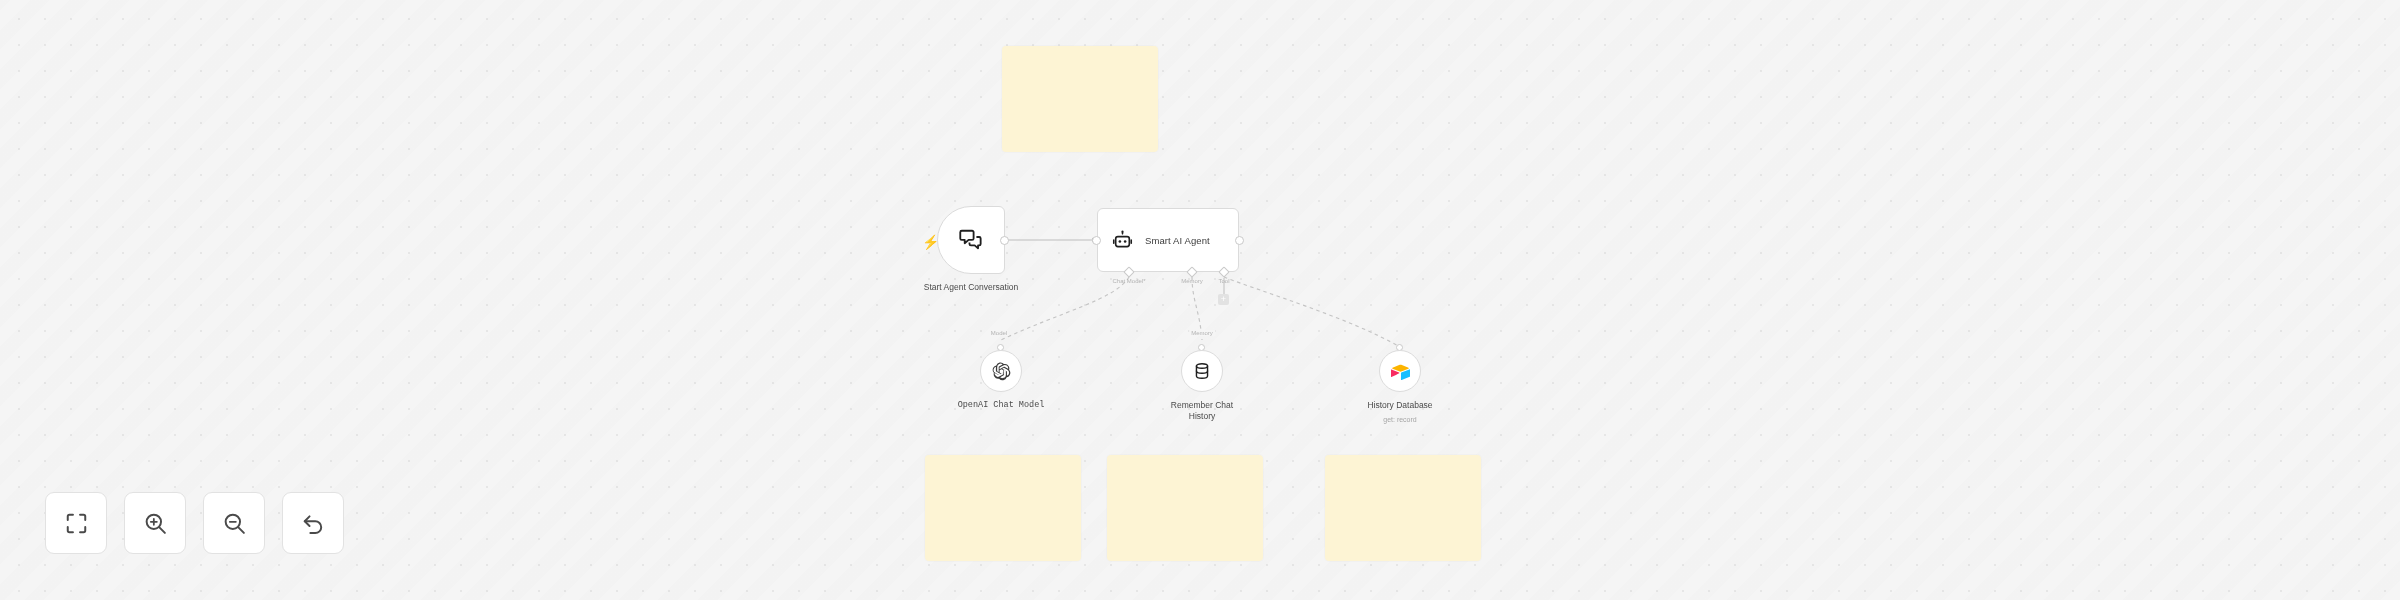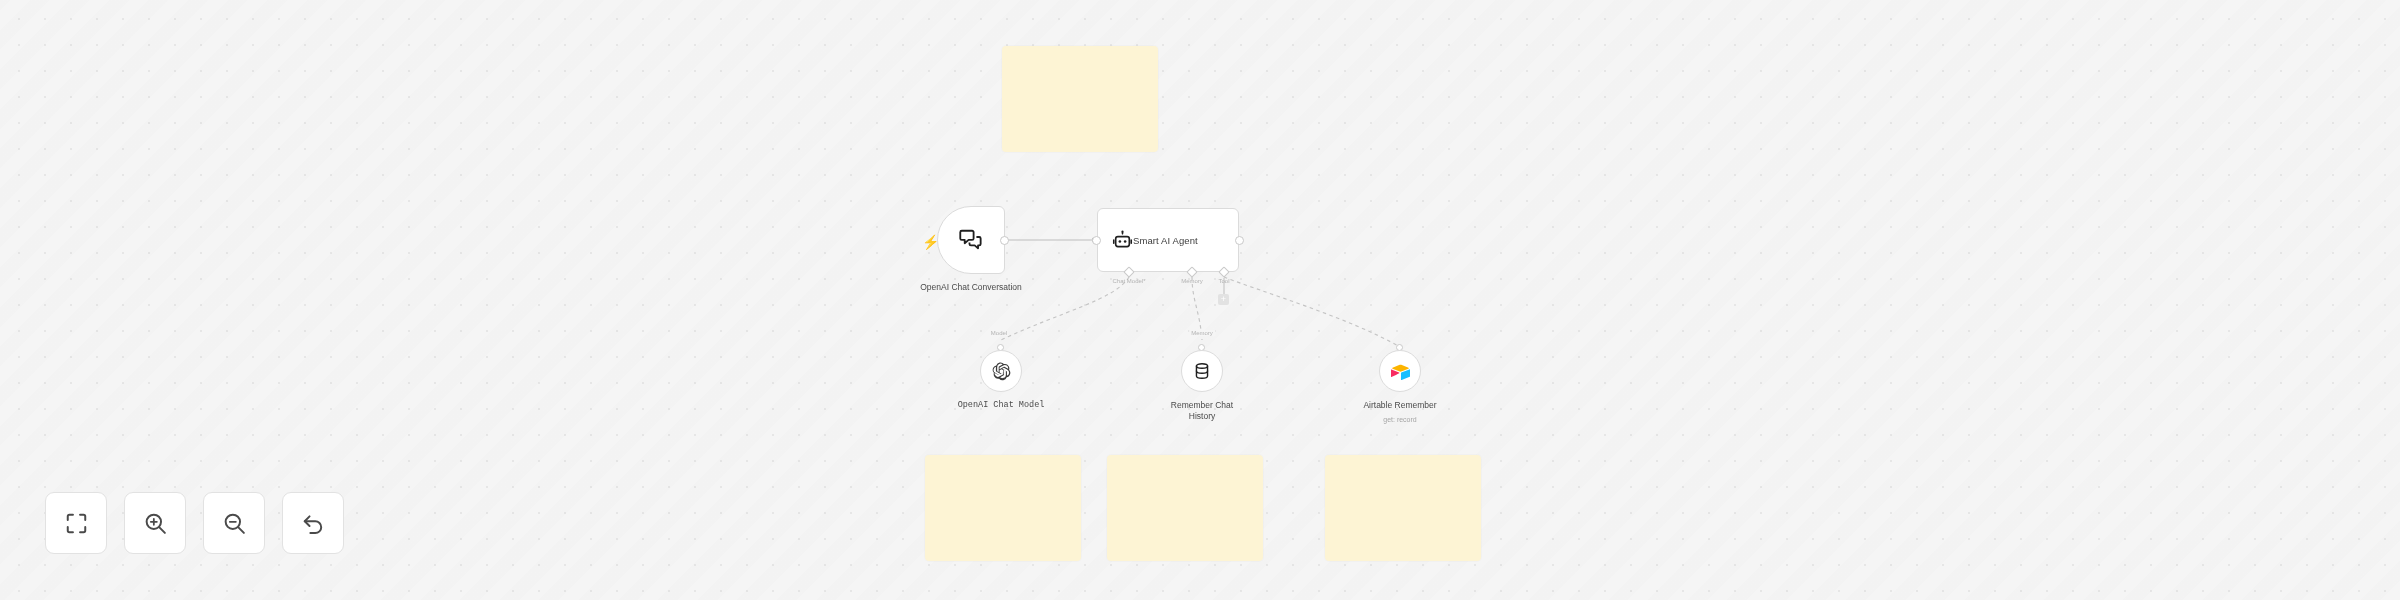--- a/index.html
+++ b/index.html
@@ -90,6 +90,7 @@
     display: flex;
     align-items: center;
     padding-left: 14px;
+    gap: 12px;
   }
   .agent-title {
     font-size: 9.5px;

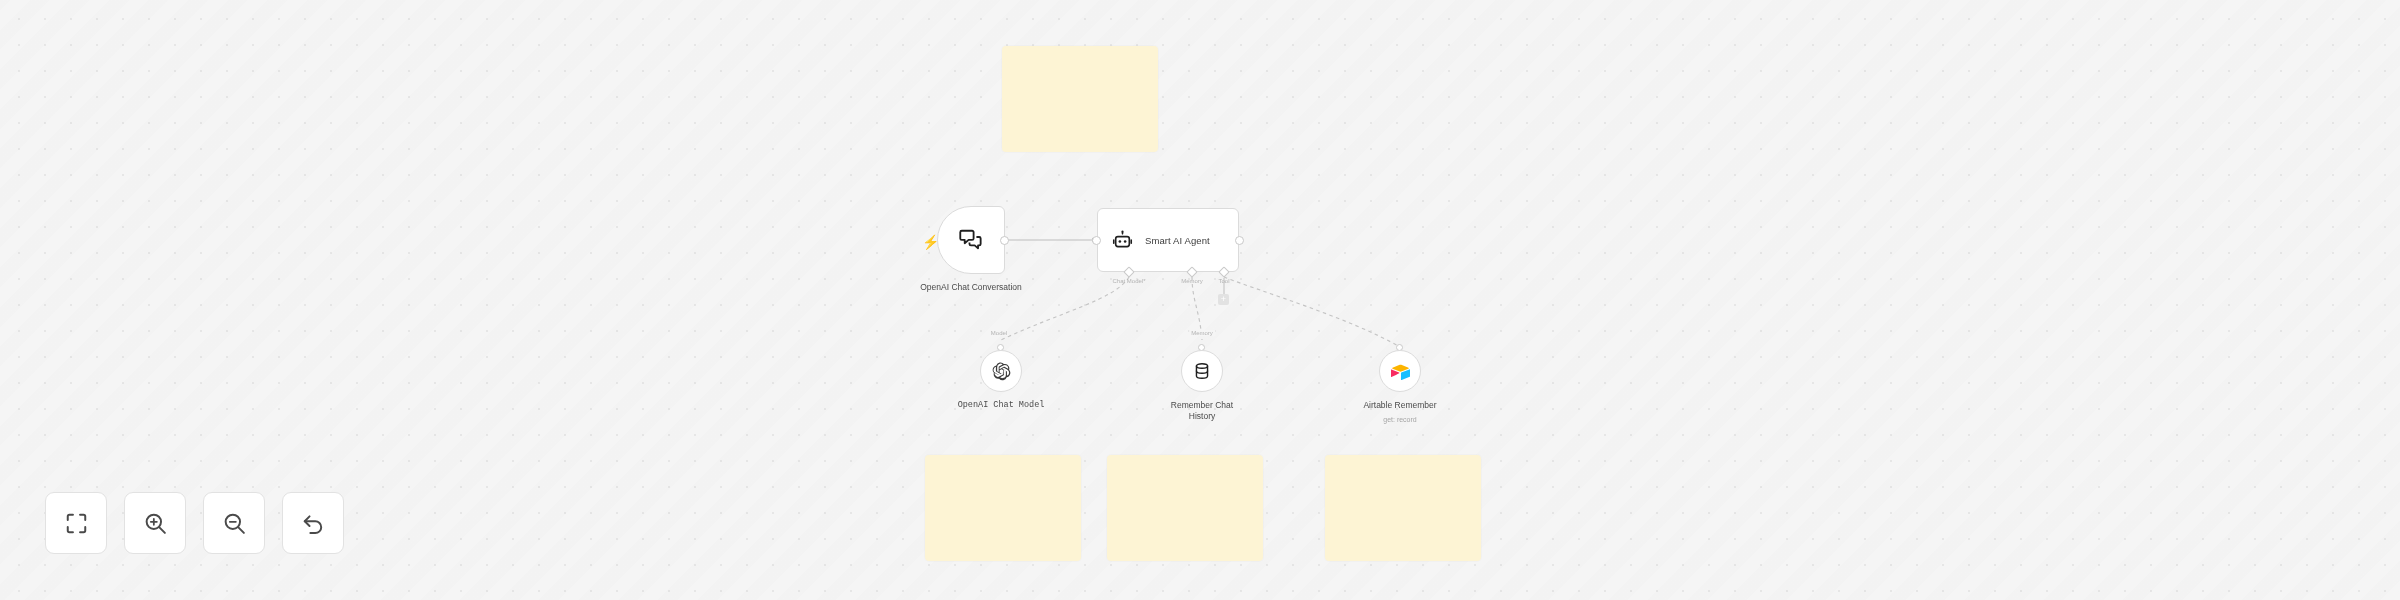--- a/index.html
+++ b/index.html
@@ -253,7 +253,7 @@
       </div>
 
       <div class="endpoint" style="left:63px; top:30px;"></div>
-      <div class="node-caption" style="top:76px;">OpenAI Chat Conversation</div>
+      <div class="node-caption" style="top:76px;">Start Agent Conversation</div>
     </div>
 
     <div class="node" style="left:1097px; top:208px; width:142px; height:64px;">

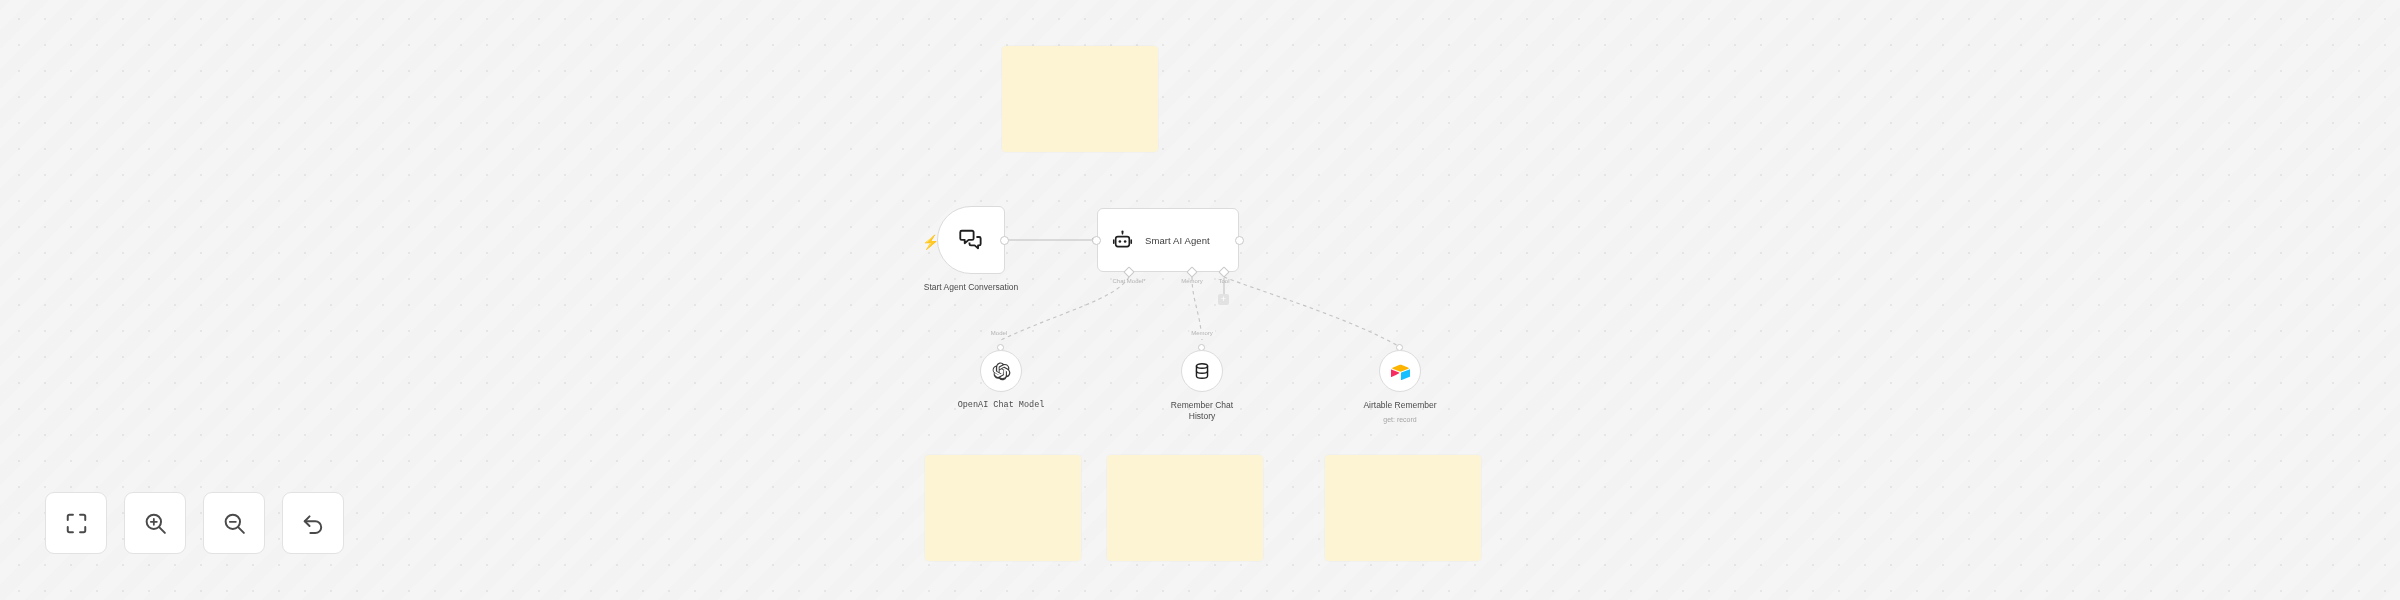--- a/index.html
+++ b/index.html
@@ -323,7 +323,7 @@
           <path d="M10.25 14.36 7.22 15.82l-.31.15-6.37 3.05c-.42.2-.95-.1-.95-.57V10.0c0-.17.09-.32.2-.43a.75.75 0 0 1 .19-.13.68.68 0 0 1 .56-.03l9.66 3.83c.49.2.53.88.05 1.12z" fill="#f82b60"></path>
         </svg>
       </div>
-      <div class="node-caption" style="top:50px;">Airtable Remember</div>
+      <div class="node-caption" style="top:50px;">History Database</div>
       <div class="node-subcaption" style="top:66px;">get: record</div>
     </div>
 

